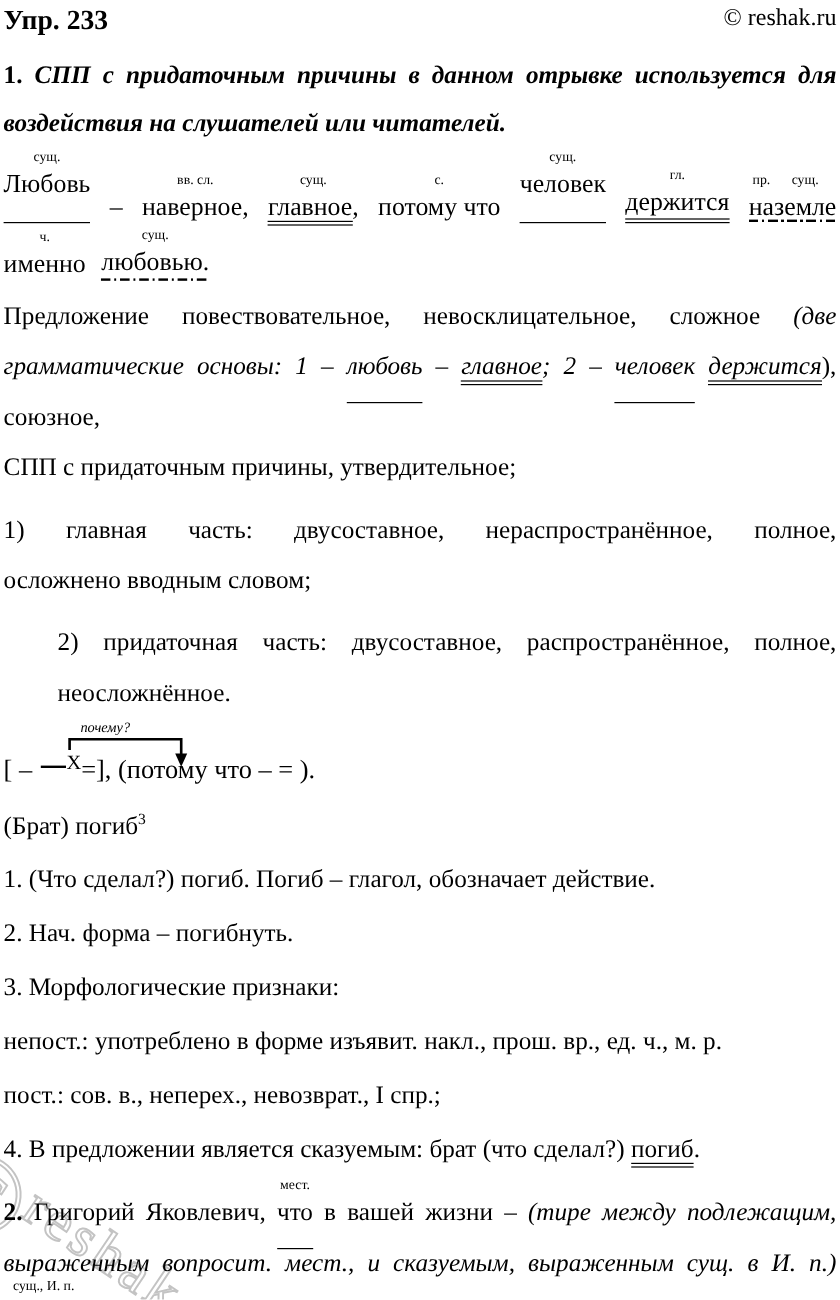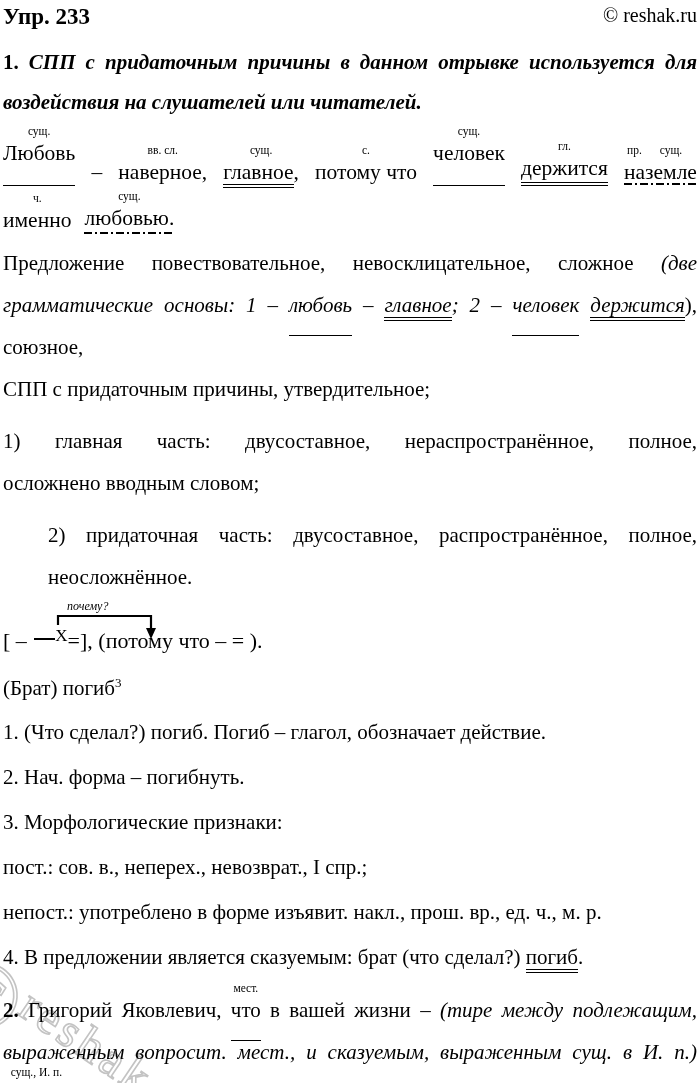--- a/index.html
+++ b/index.html
@@ -176,8 +176,8 @@
   <div class="morph">1. (Что сделал?) погиб. Погиб – глагол, обозначает действие.</div>
   <div class="morph">2. Нач. форма – погибнуть.</div>
   <div class="morph">3. Морфологические признаки:</div>
+  <div class="morph">непост.: употреблено в форме изъявит. накл., прош. вр., ед. ч., м. р.</div>
   <div class="morph">пост.: сов. в., неперех., невозврат., I спр.;</div>
-  <div class="morph">непост.: употреблено в форме изъявит. накл., прош. вр., ед. ч., м. р.</div>
   <div class="morph"><span>4. В предложении является сказуемым: брат (что сделал?) </span><span class="u2">погиб</span><span>.</span></div>
 
   <div class="para part2">

